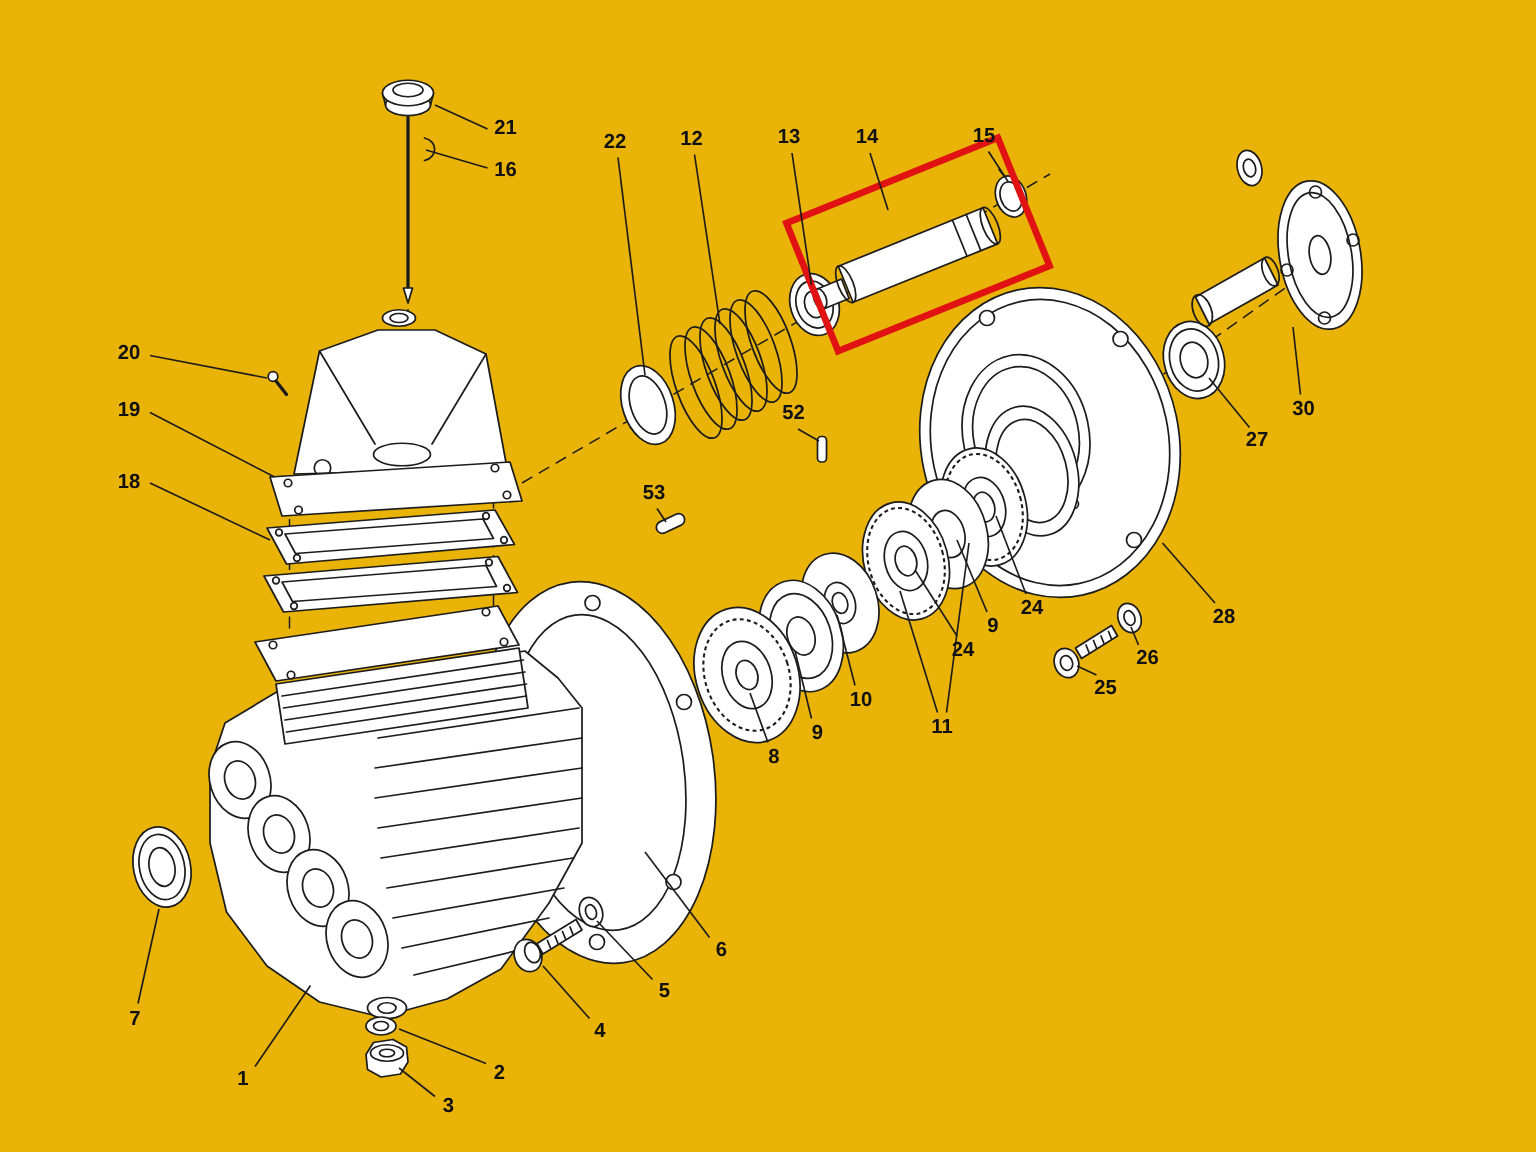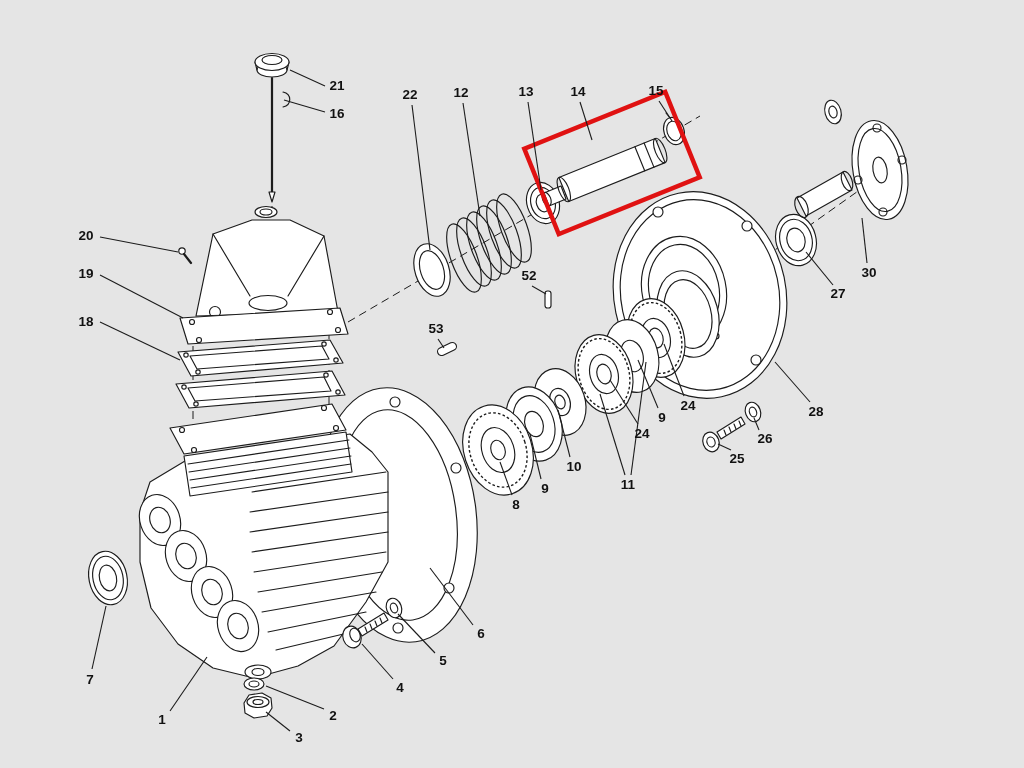--- a/index.html
+++ b/index.html
@@ -3,7 +3,7 @@
 <meta charset="utf-8">
 <style>
   html,body{margin:0;padding:0;background:#ffffff;}
-  .stage{position:relative;width:1024px;height:768px;background:#e5e5e5;overflow:hidden;
+  .stage{position:relative;width:1024px;height:768px;background:#eab308;overflow:hidden;
          font-family:"Liberation Sans",sans-serif;}
   svg{display:block;}
   .ln{stroke:#1c1c1c;stroke-width:1.15;fill:none;stroke-linejoin:round;stroke-linecap:round;}

